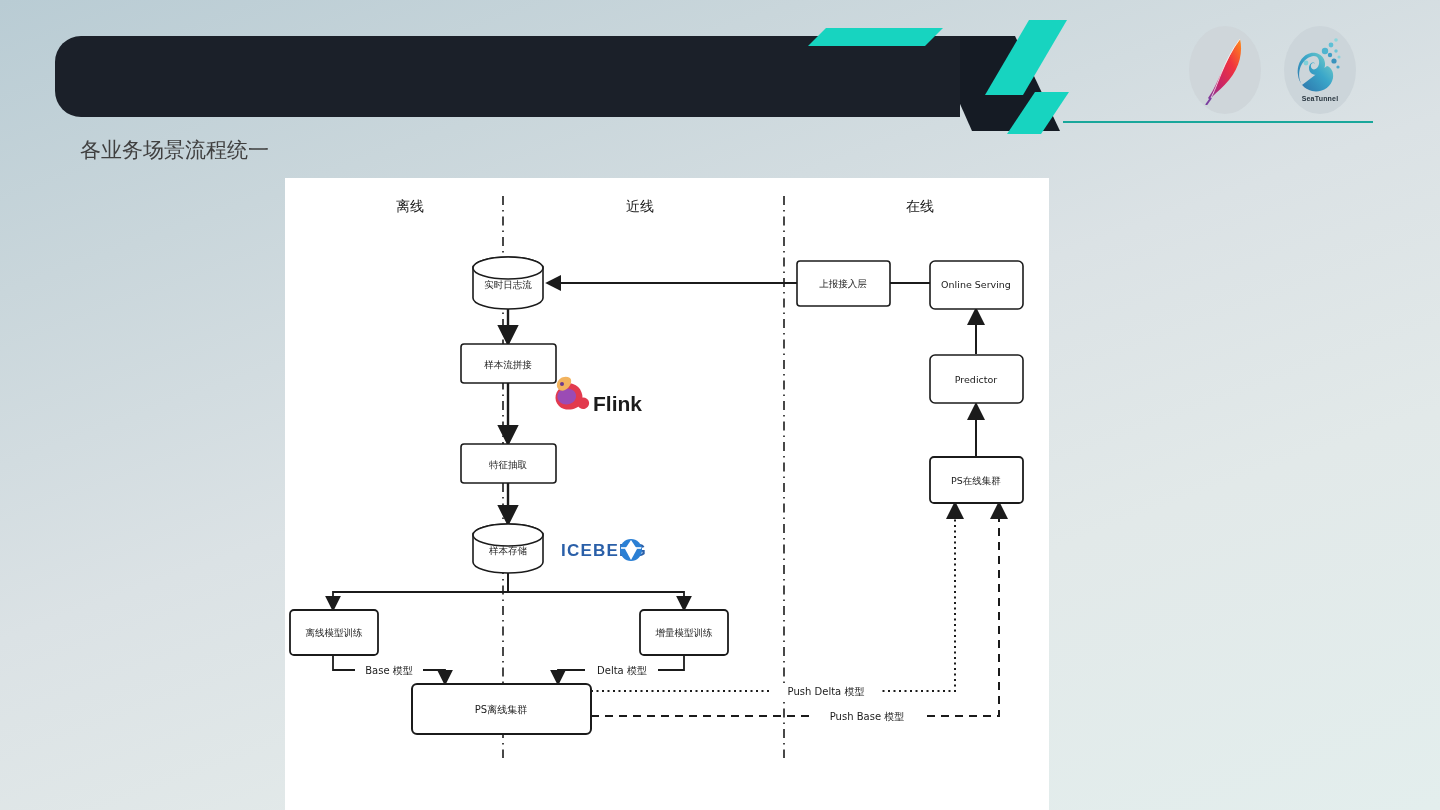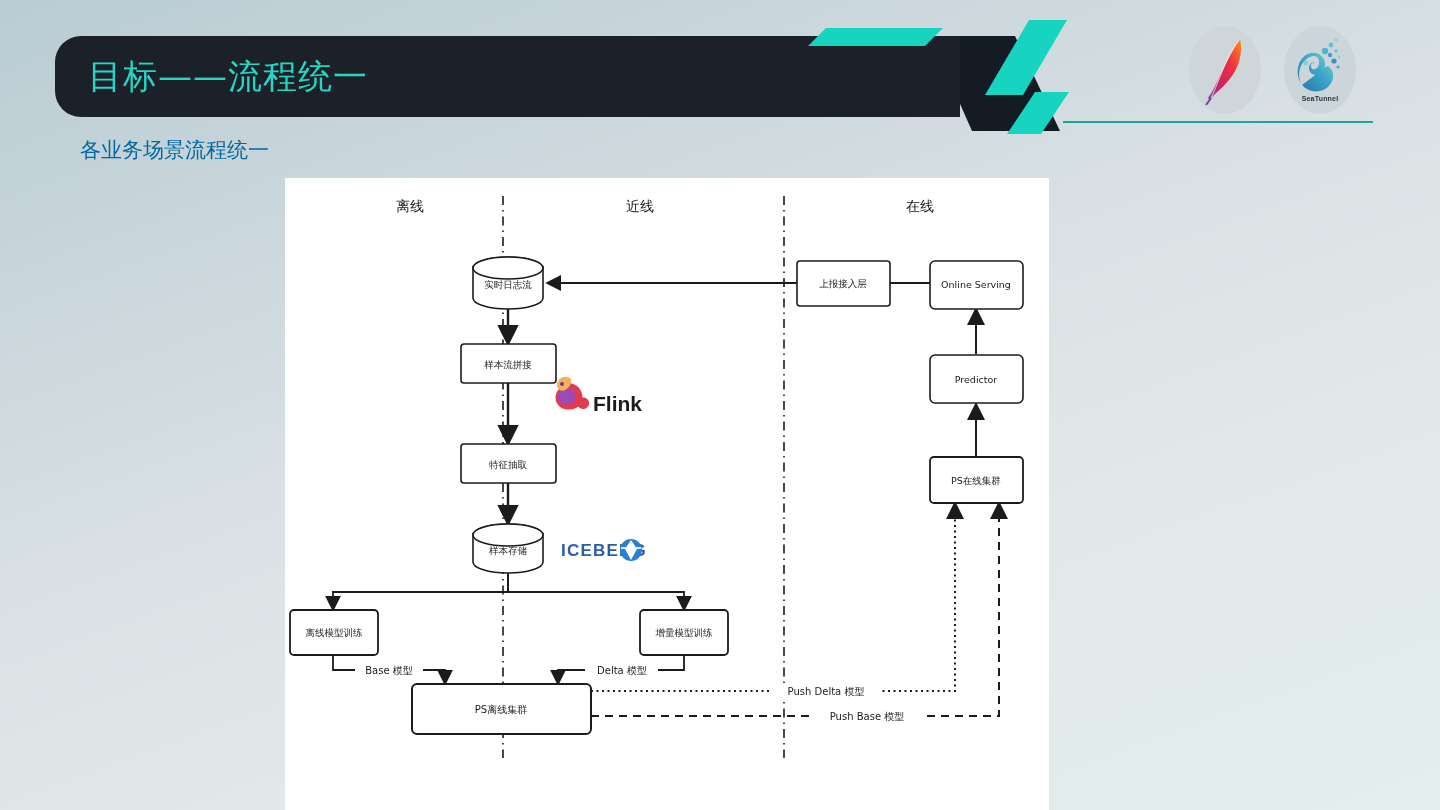--- a/index.html
+++ b/index.html
@@ -102,7 +102,6 @@
   <div id="teal-bar-2" class="deco"></div>
   <div id="teal-underline" class="deco"></div>
 
-  <div id="title-text">目标——流程统一</div>
 
   <div class="logo-circle" id="logo-apache">
     <svg width="46" height="70" viewBox="0 0 46 70">

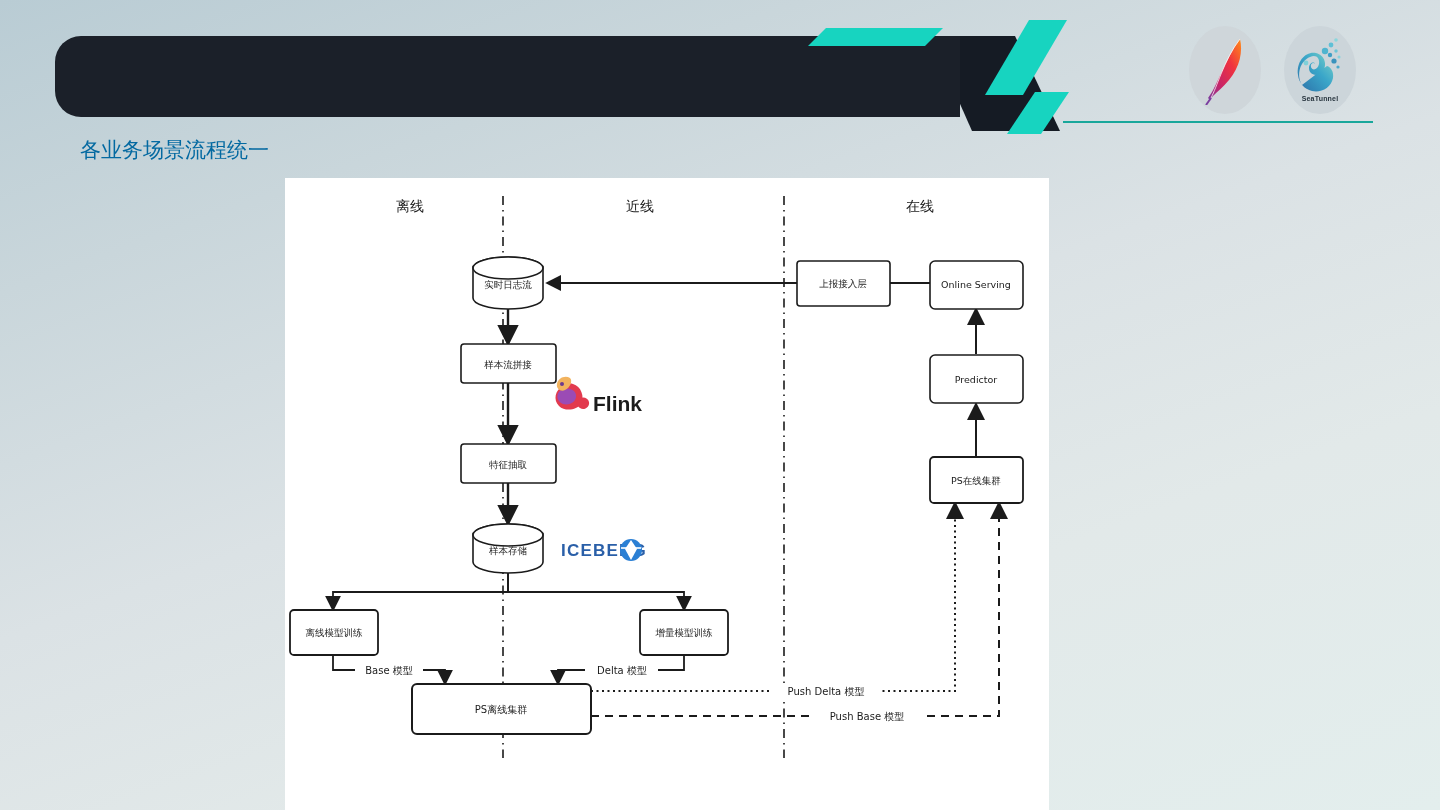--- a/index.html
+++ b/index.html
@@ -75,7 +75,7 @@
   
   #subtitle{
     position:absolute;left:80px;top:136px;
-    font-size:21px;color:#0369a1;
+    font-size:21px;color:#404040;
     font-family:"DejaVu Sans","Liberation Sans",sans-serif;
   }
 

